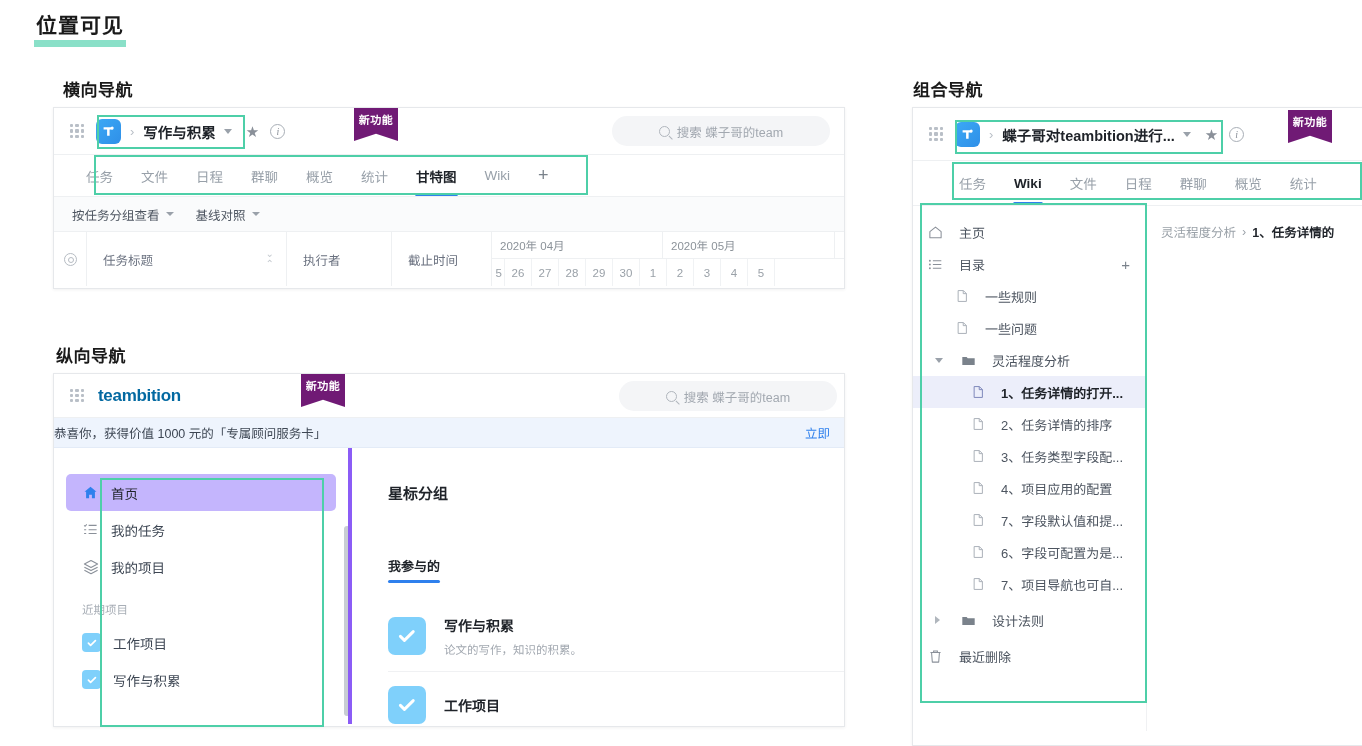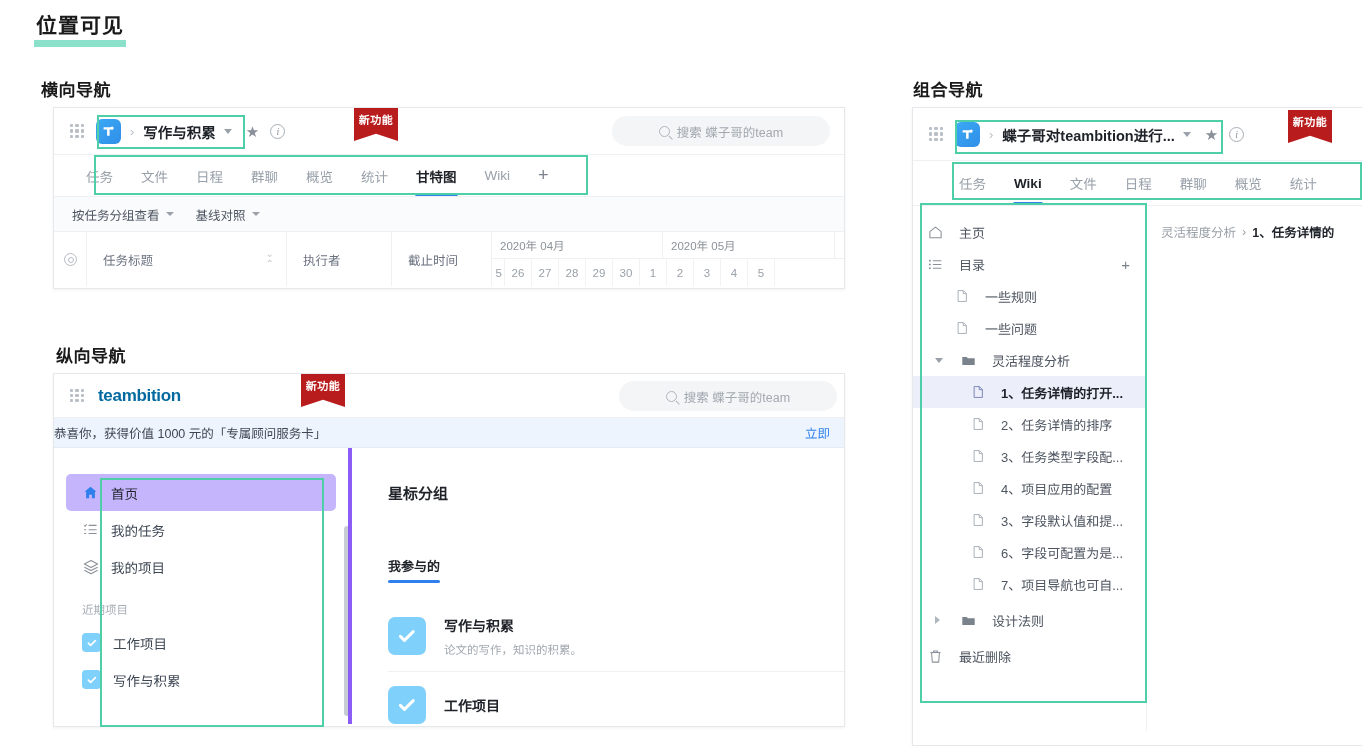--- a/index.html
+++ b/index.html
@@ -27,7 +27,7 @@
     font-size: 17px; font-weight: 700; color: #1a1a1a;
     letter-spacing: .5px;
   }
-  #sec-horizontal { left: 41px; top: 76px; }
+  #sec-horizontal { left: 63px; top: 76px; }
   #sec-vertical   { left: 56px; top: 342px; }
   #sec-combined   { left: 913px; top: 76px; }
 

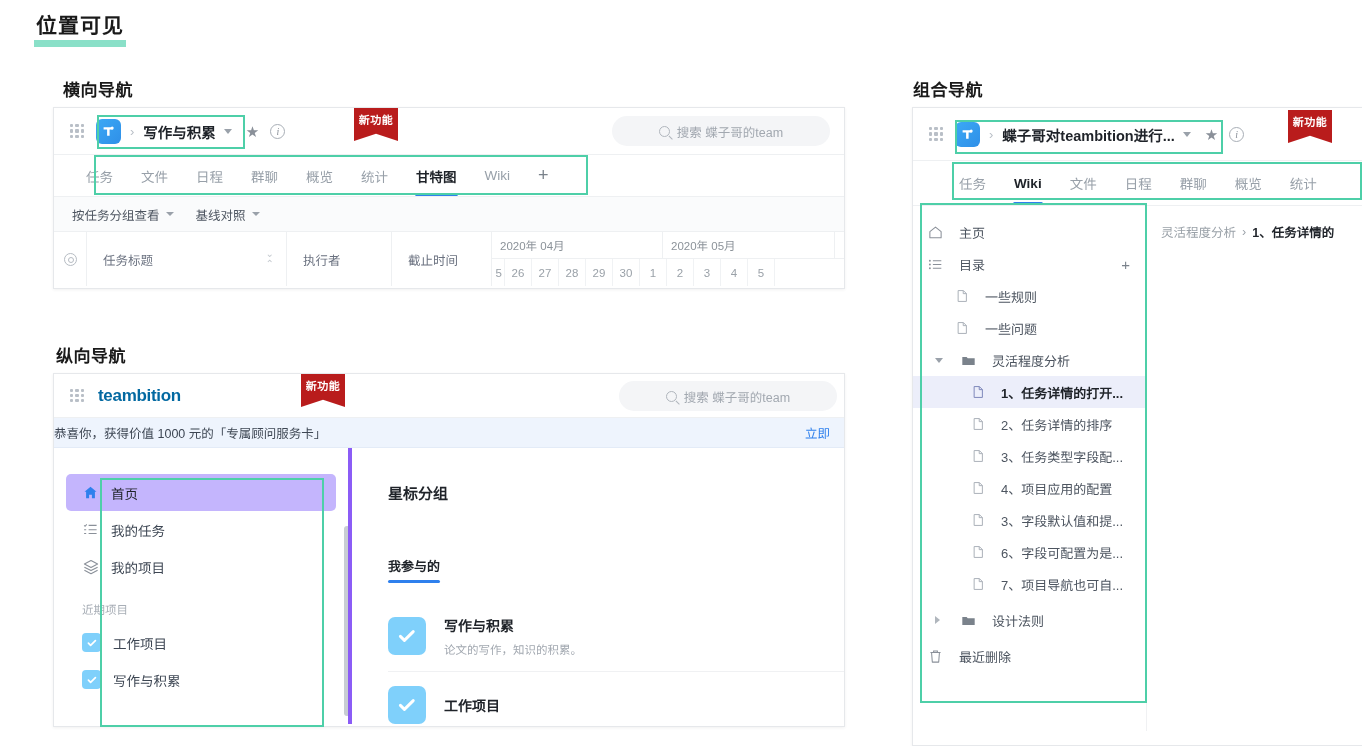--- a/index.html
+++ b/index.html
@@ -85,7 +85,7 @@
 
   
   .ribbon {
-    position: absolute; width: 44px; height: 33px; background: #b91c1c;
+    position: absolute; width: 44px; height: 33px; background: #701a75;
     color: #fff; font-size: 11px; font-weight: 700;
     display: flex; align-items: flex-start; justify-content: center;
     padding-top: 3px; letter-spacing: .5px;

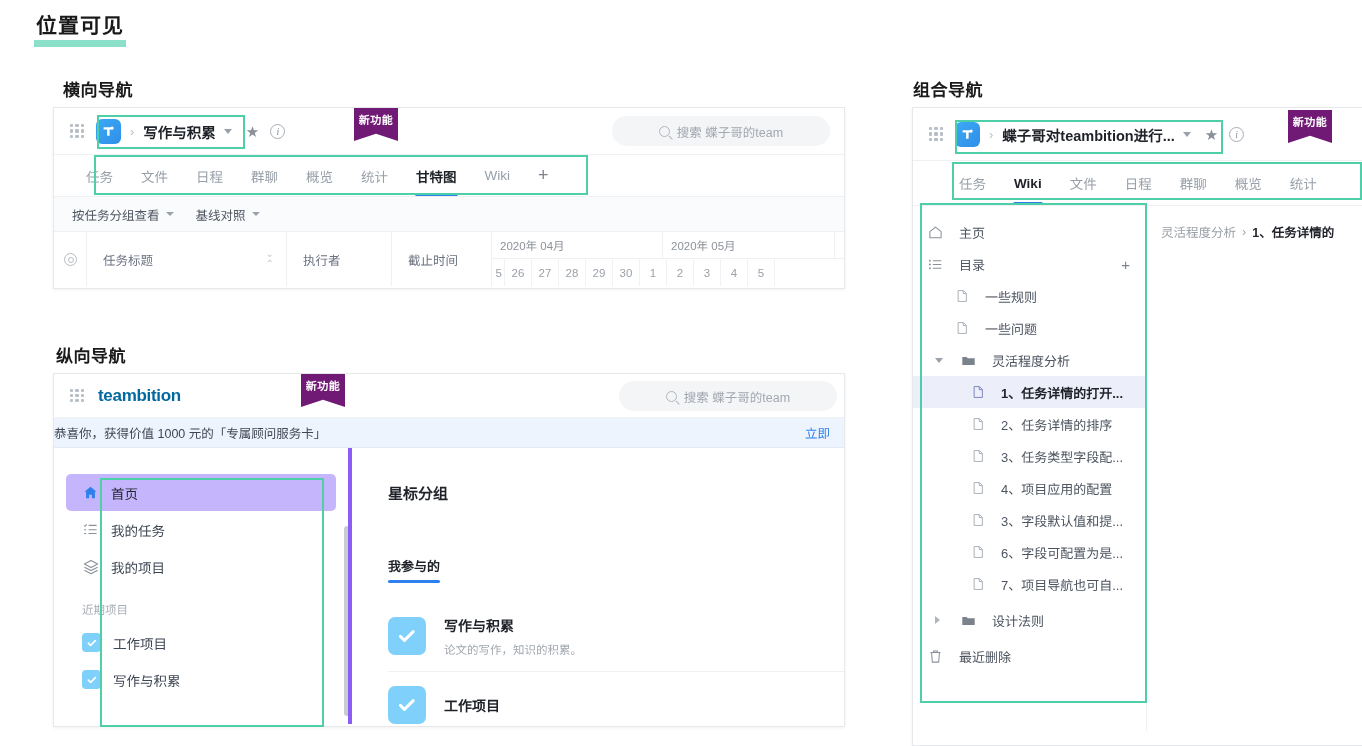--- a/index.html
+++ b/index.html
@@ -588,7 +588,7 @@
                 <path d="M9.4 1.9v3.4H13" fill="none" stroke="#a8aeb6" stroke-width="1.1"></path>
               </svg>
           </span>
-          <span class="truncate">3、字段默认值和提...</span>
+          <span class="truncate">7、字段默认值和提...</span>
         </div>
 
         <div class="wk-item l3">

